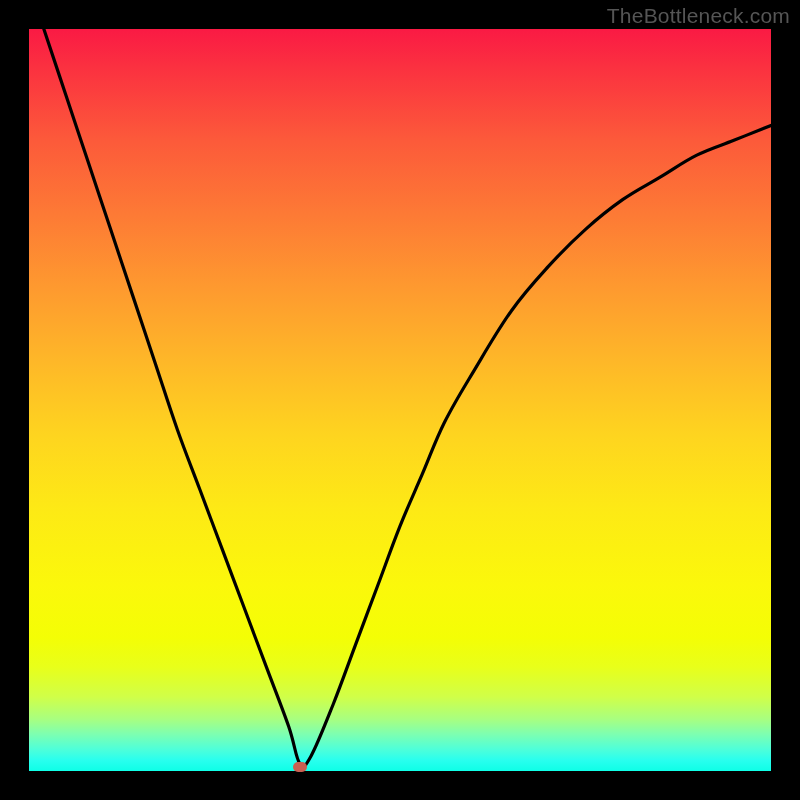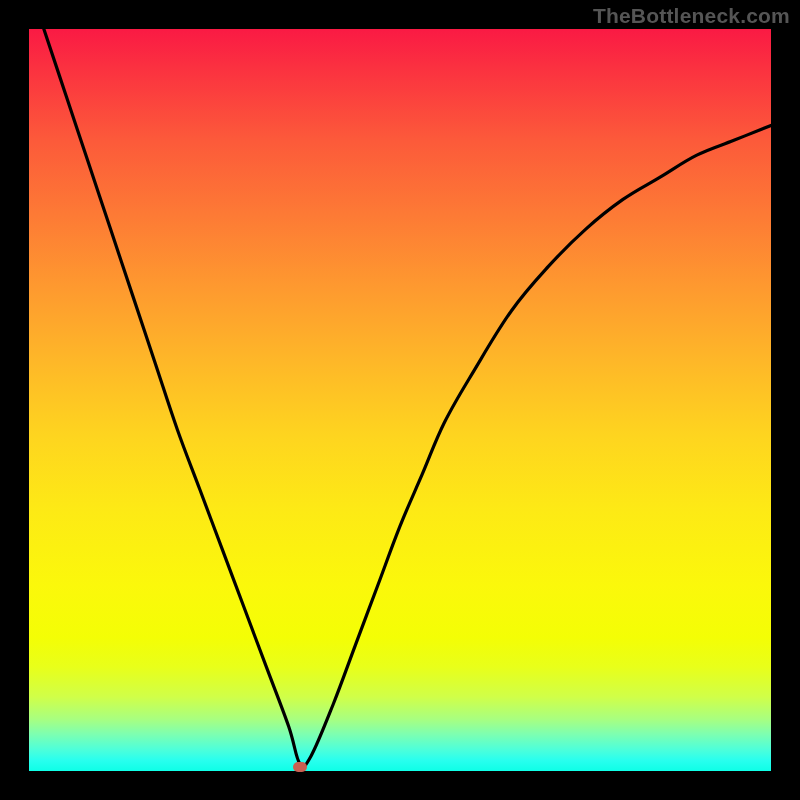--- a/index.html
+++ b/index.html
@@ -43,7 +43,7 @@
     right: 10px;
     color: #555;
     font-size: 21px;
-    font-weight: 700;
+    font-weight: 400;
     letter-spacing: 0.2px;
     z-index: 10;
     text-align: center;

